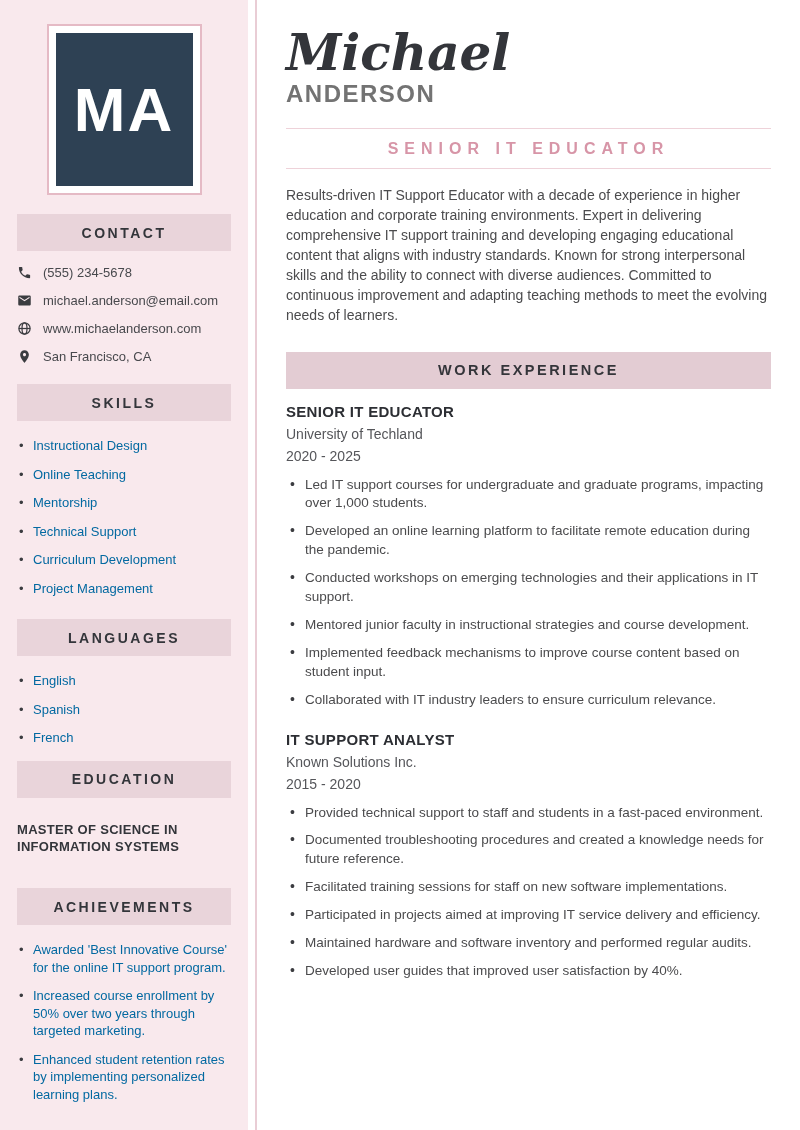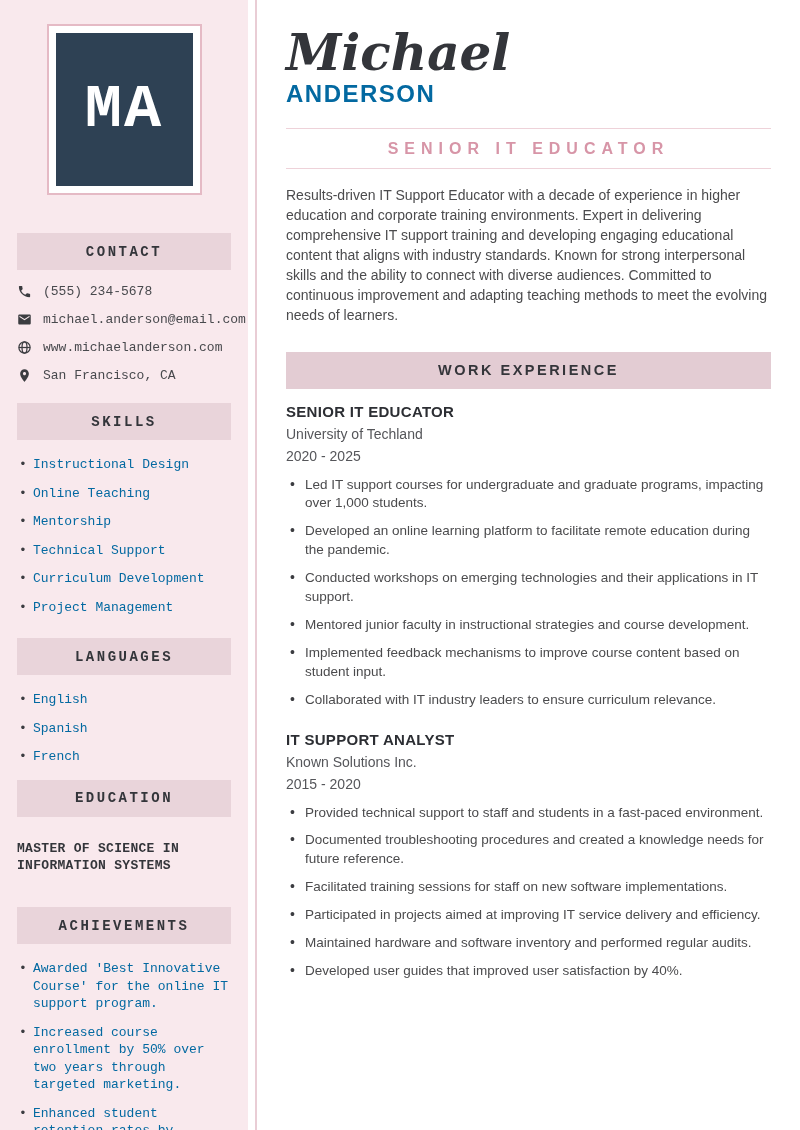--- a/index.html
+++ b/index.html
@@ -18,7 +18,6 @@
     width:248px; height:1130px;
     background:#f9e9ed;
     padding:24px 17px 20px 17px;
-    font-family:Liberation Mono, monospace;
   }
   .divider-vertical {
     position:absolute; left:255px; top:0;

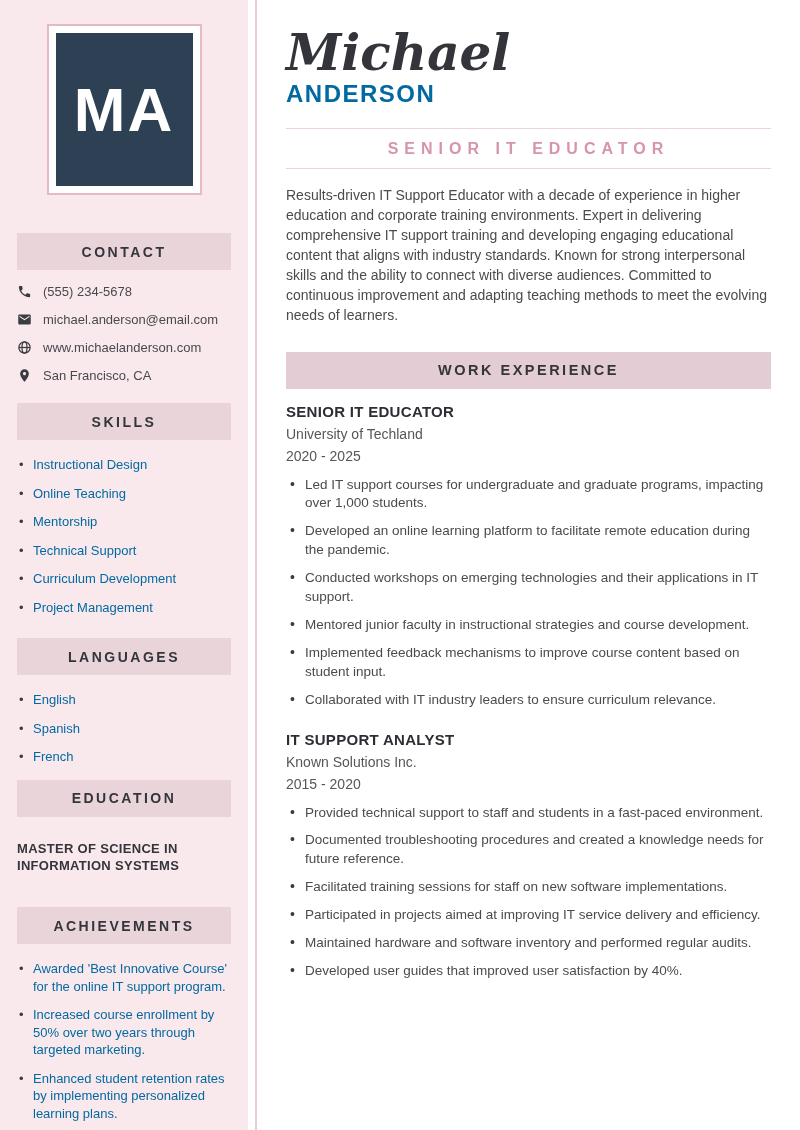--- a/index.html
+++ b/index.html
@@ -96,7 +96,7 @@
   }
   .last-name {
     font-size:24px; font-weight:bold; letter-spacing:1.5px;
-    color:#0369a1; margin-top:0px;
+    color:#737373; margin-top:0px;
   }
   .hr-pink {
     border:none; height:1px; background:#eed2d9;

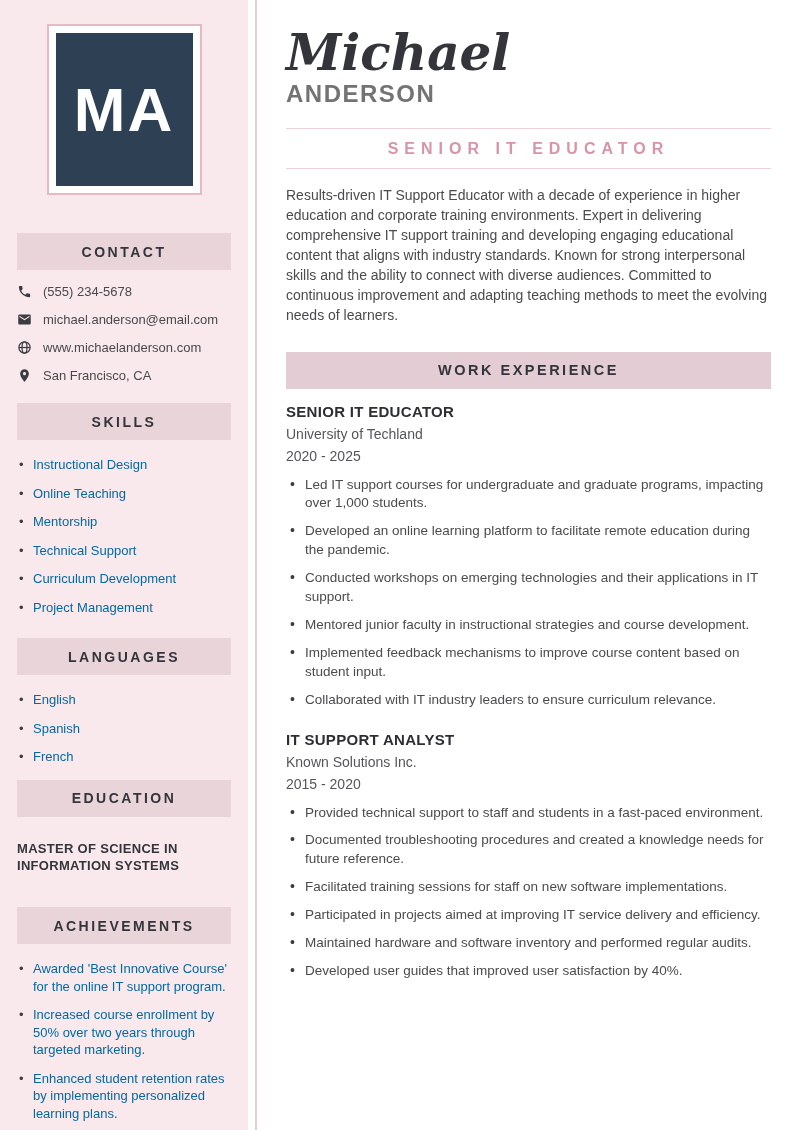--- a/index.html
+++ b/index.html
@@ -46,7 +46,7 @@
     font-size:14px; font-weight:bold; letter-spacing:2.5px;
     color:#33353a;
   }
-  .band-contact { margin-top:38px; }
+  .band-contact { margin-top:19px; }
   .contact-list { margin-top:14px; }
   .contact-row {
     display:flex; align-items:center;

